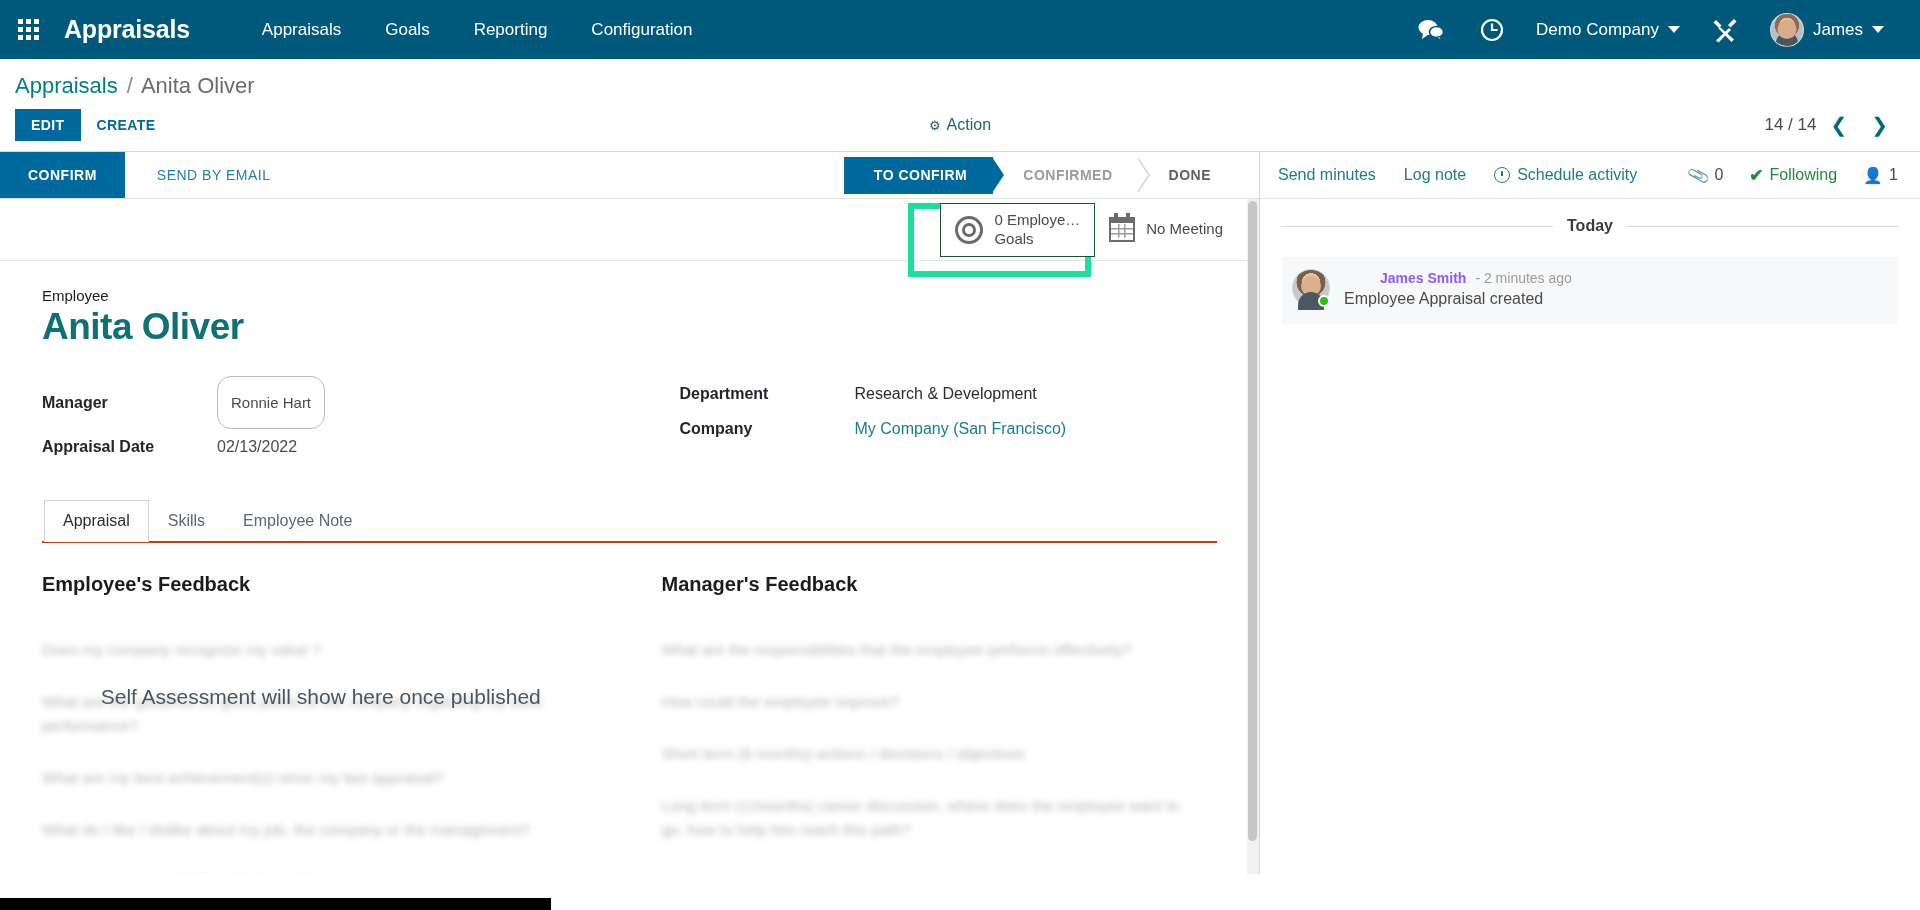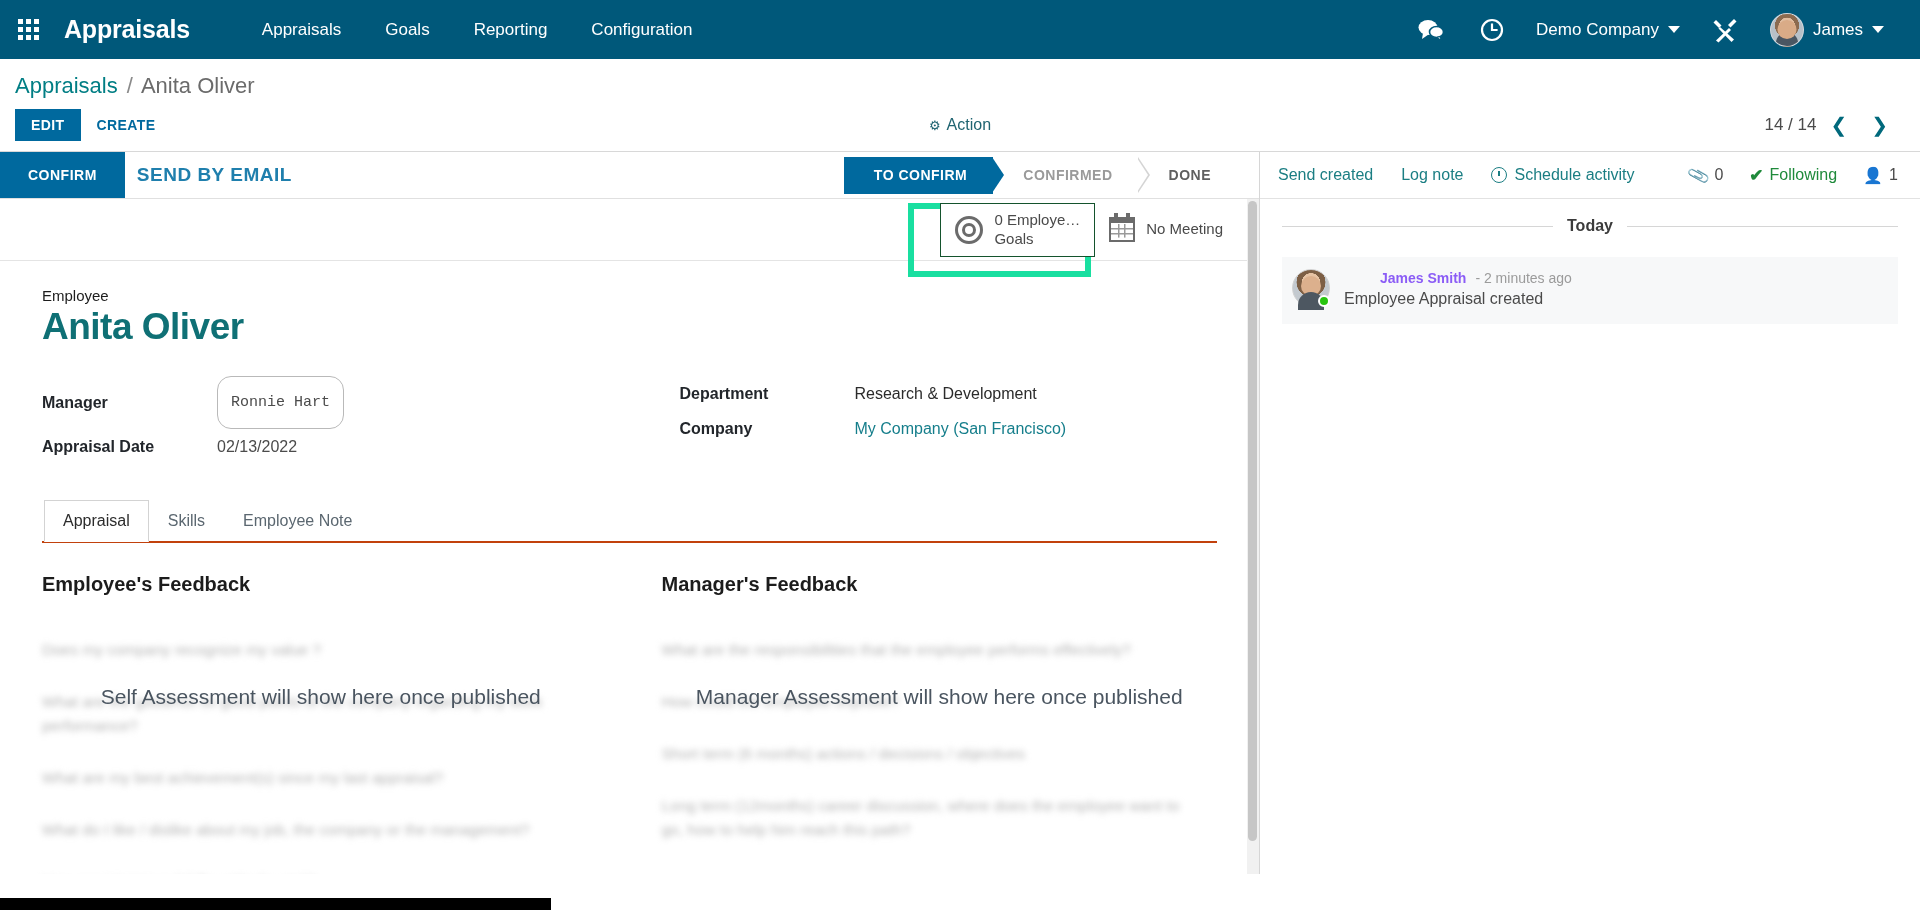--- a/index.html
+++ b/index.html
@@ -133,8 +133,8 @@
   }
   .sb-btn-link {
     background: transparent; color: #1f7fad; border: none;
-    font-size: 19px; font-weight: bold; letter-spacing: 0.5px;
-    padding: 0 12px; height: 46px; cursor: pointer;
+    font-size: 14px; font-weight: normal; letter-spacing: 0.5px;
+    padding: 0 32px; height: 46px; cursor: pointer;
     font-family: "Liberation Sans", sans-serif;
   }
   .stages { margin-left: auto; display: flex; align-items: stretch; height: 37px; padding-right: 22px; }

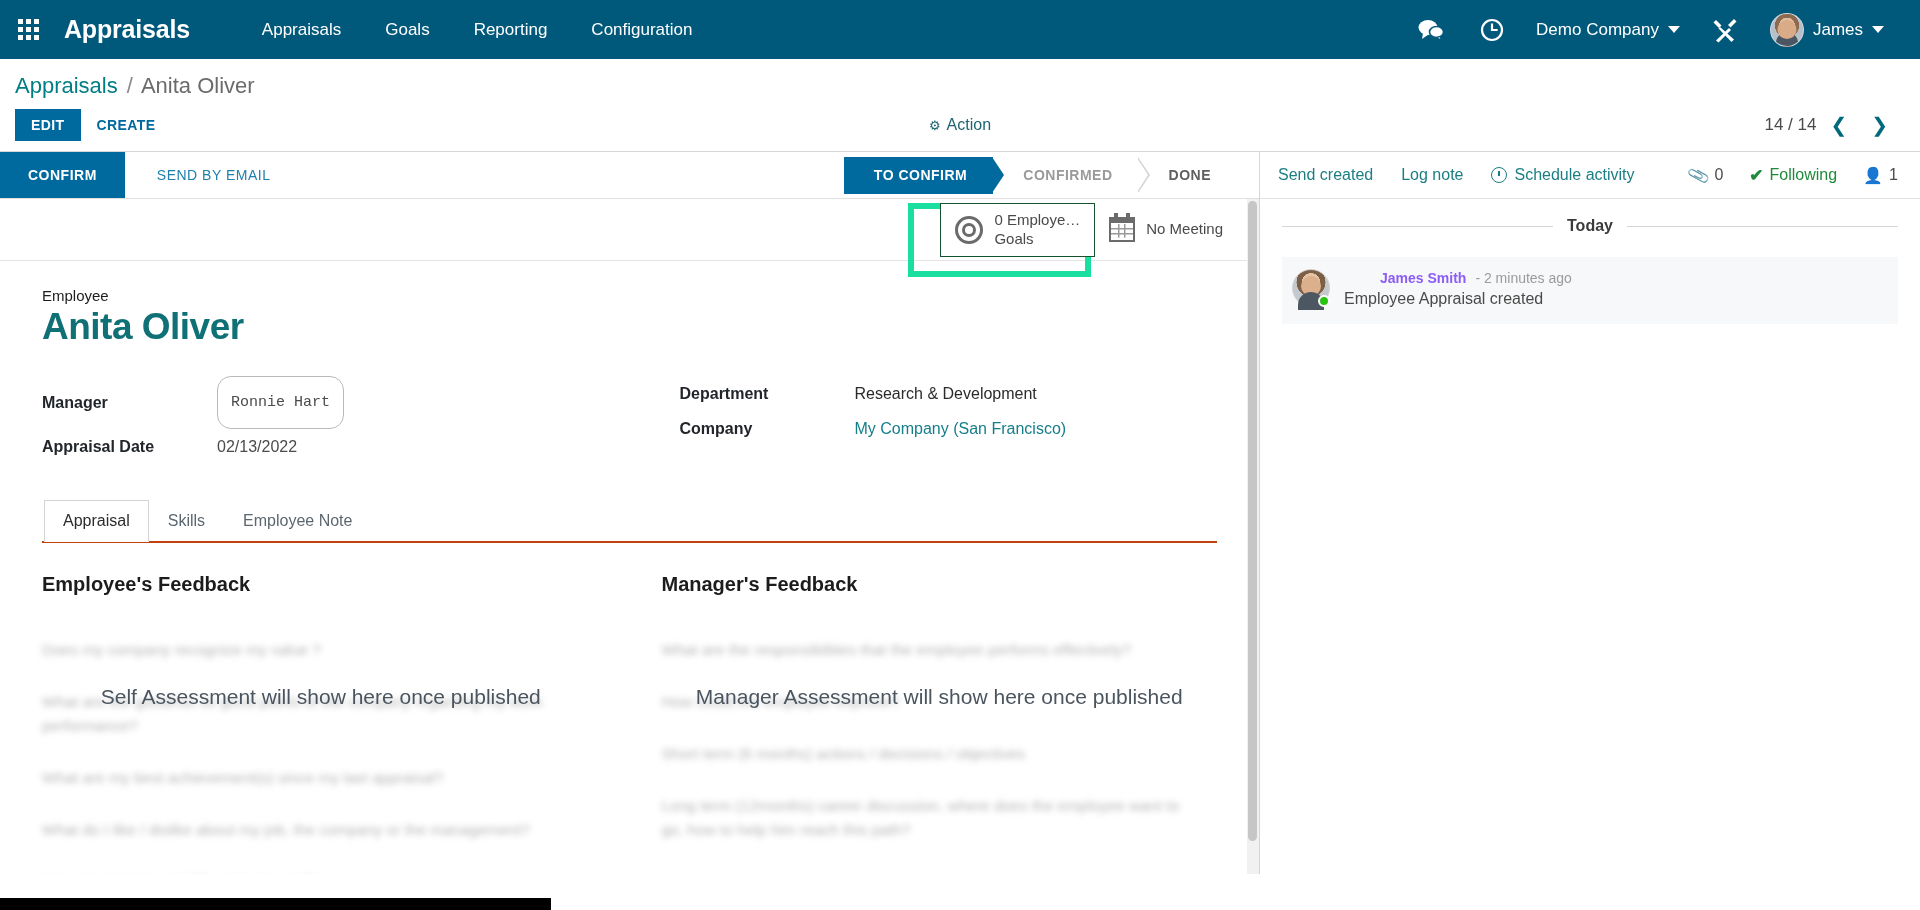--- a/index.html
+++ b/index.html
@@ -537,7 +537,7 @@
   <div class="chatter">
     <div class="chatter-topbar">
       <div class="ch-action">
-        <span>Send created</span>
+        <span>Send minutes</span>
       </div>
       <div class="ch-action">
         <span>Log note</span>

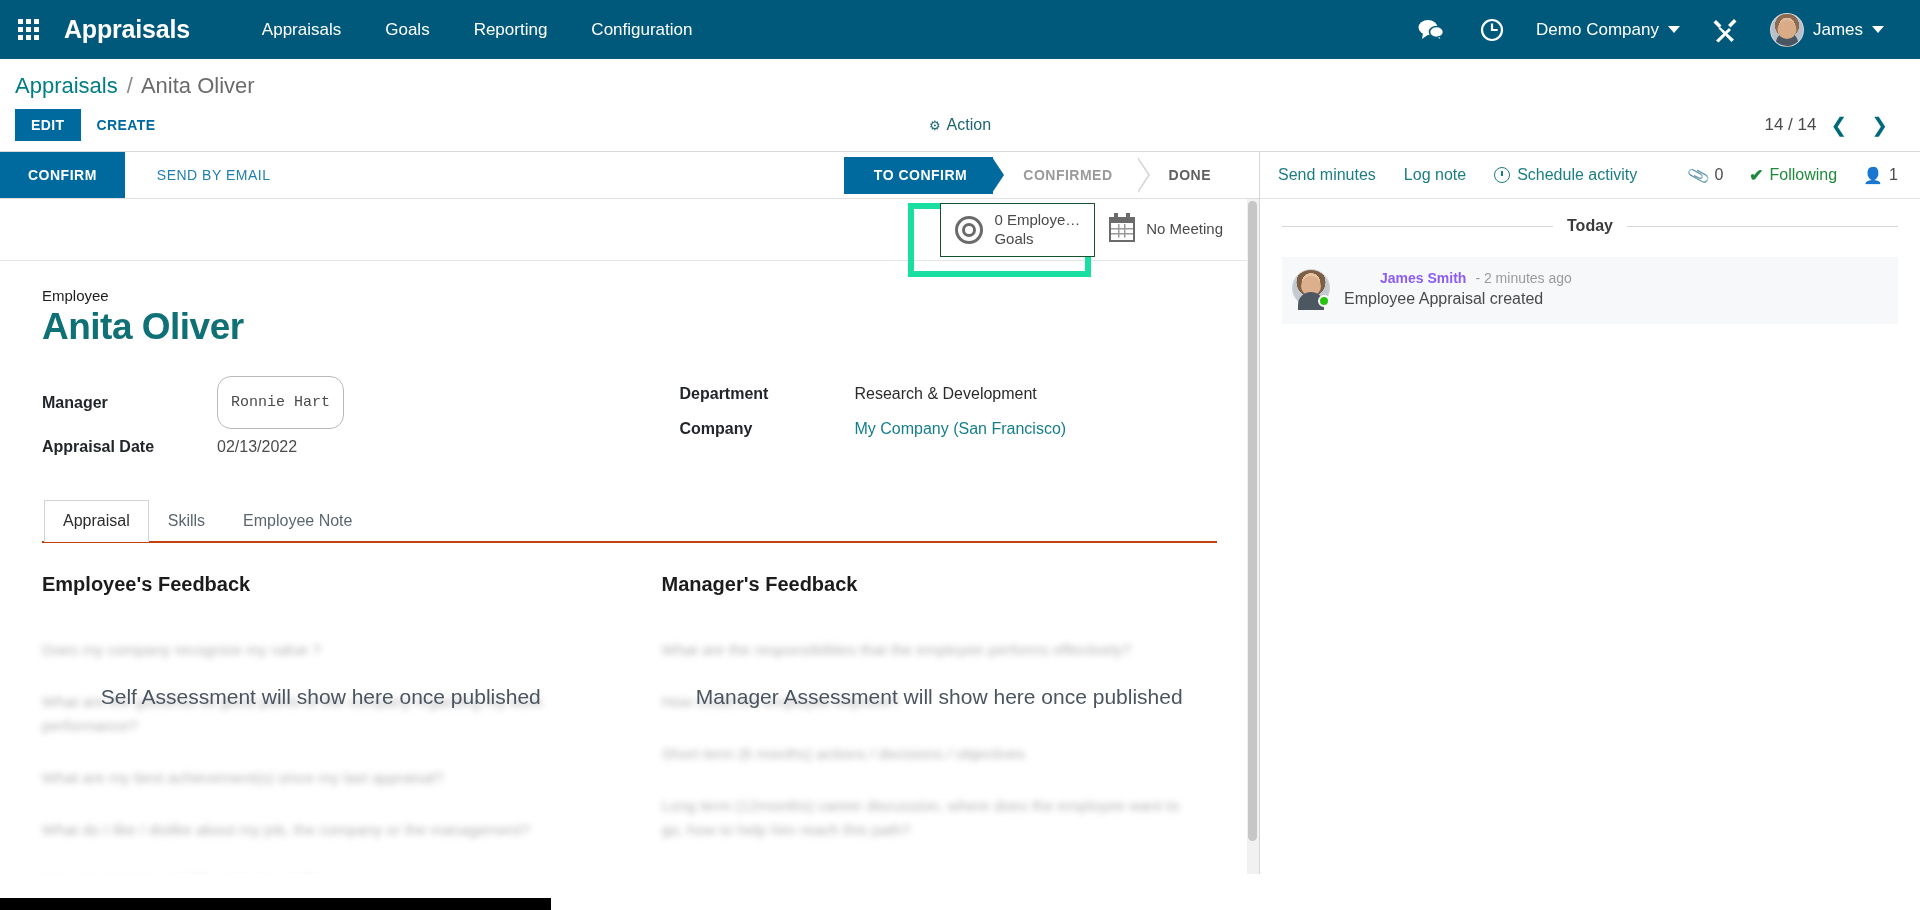--- a/index.html
+++ b/index.html
@@ -229,7 +229,6 @@
     display: inline-block; border: 1px solid #b9b9b9; border-radius: 14px;
     padding: 17px 13px; font-size: 15px; color: #4b4b4b; background: #fff;
     cursor: pointer;
-    font-family: Liberation Mono, monospace;
   }
 
   

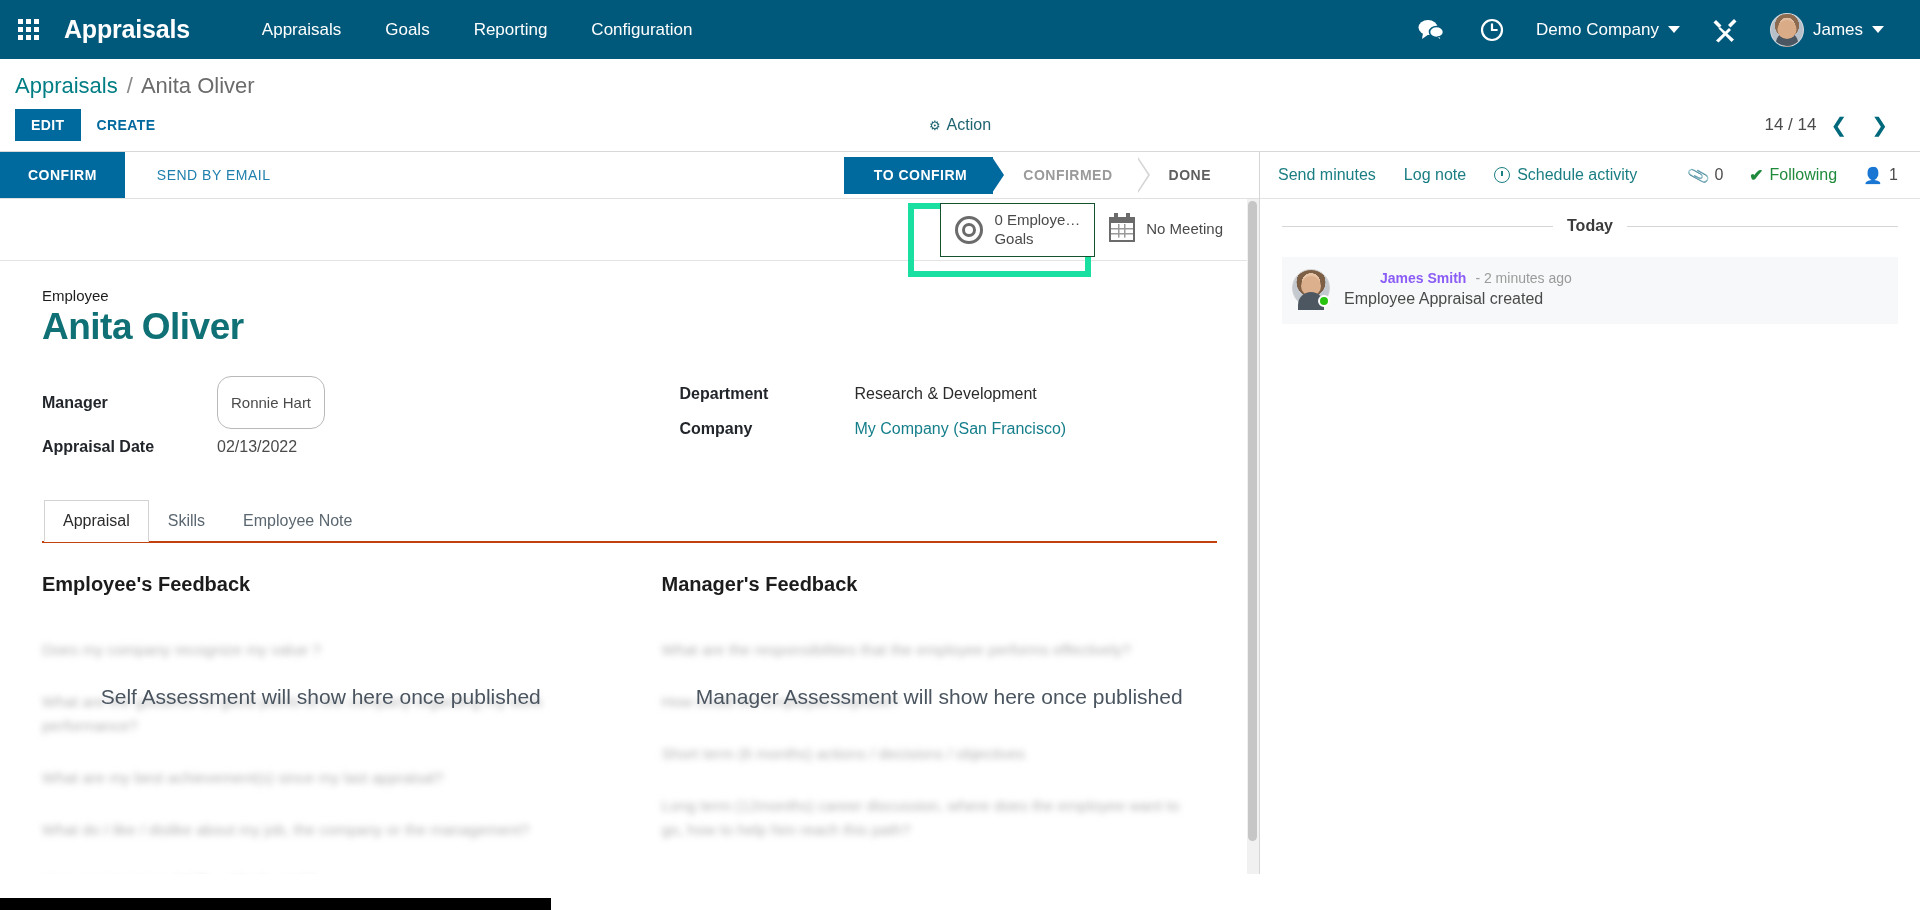--- a/index.html
+++ b/index.html
@@ -521,7 +521,6 @@
                 <p>Short term (6 months) actions / decisions / objectives</p>
                 <p>Long term (12months) career discussion, where does the employee want to go, how to help him reach this path?</p>
               </div>
-              <div class="fb-overlay">Manager Assessment will show here once published</div>
             </div>
           </div>
         </div>

